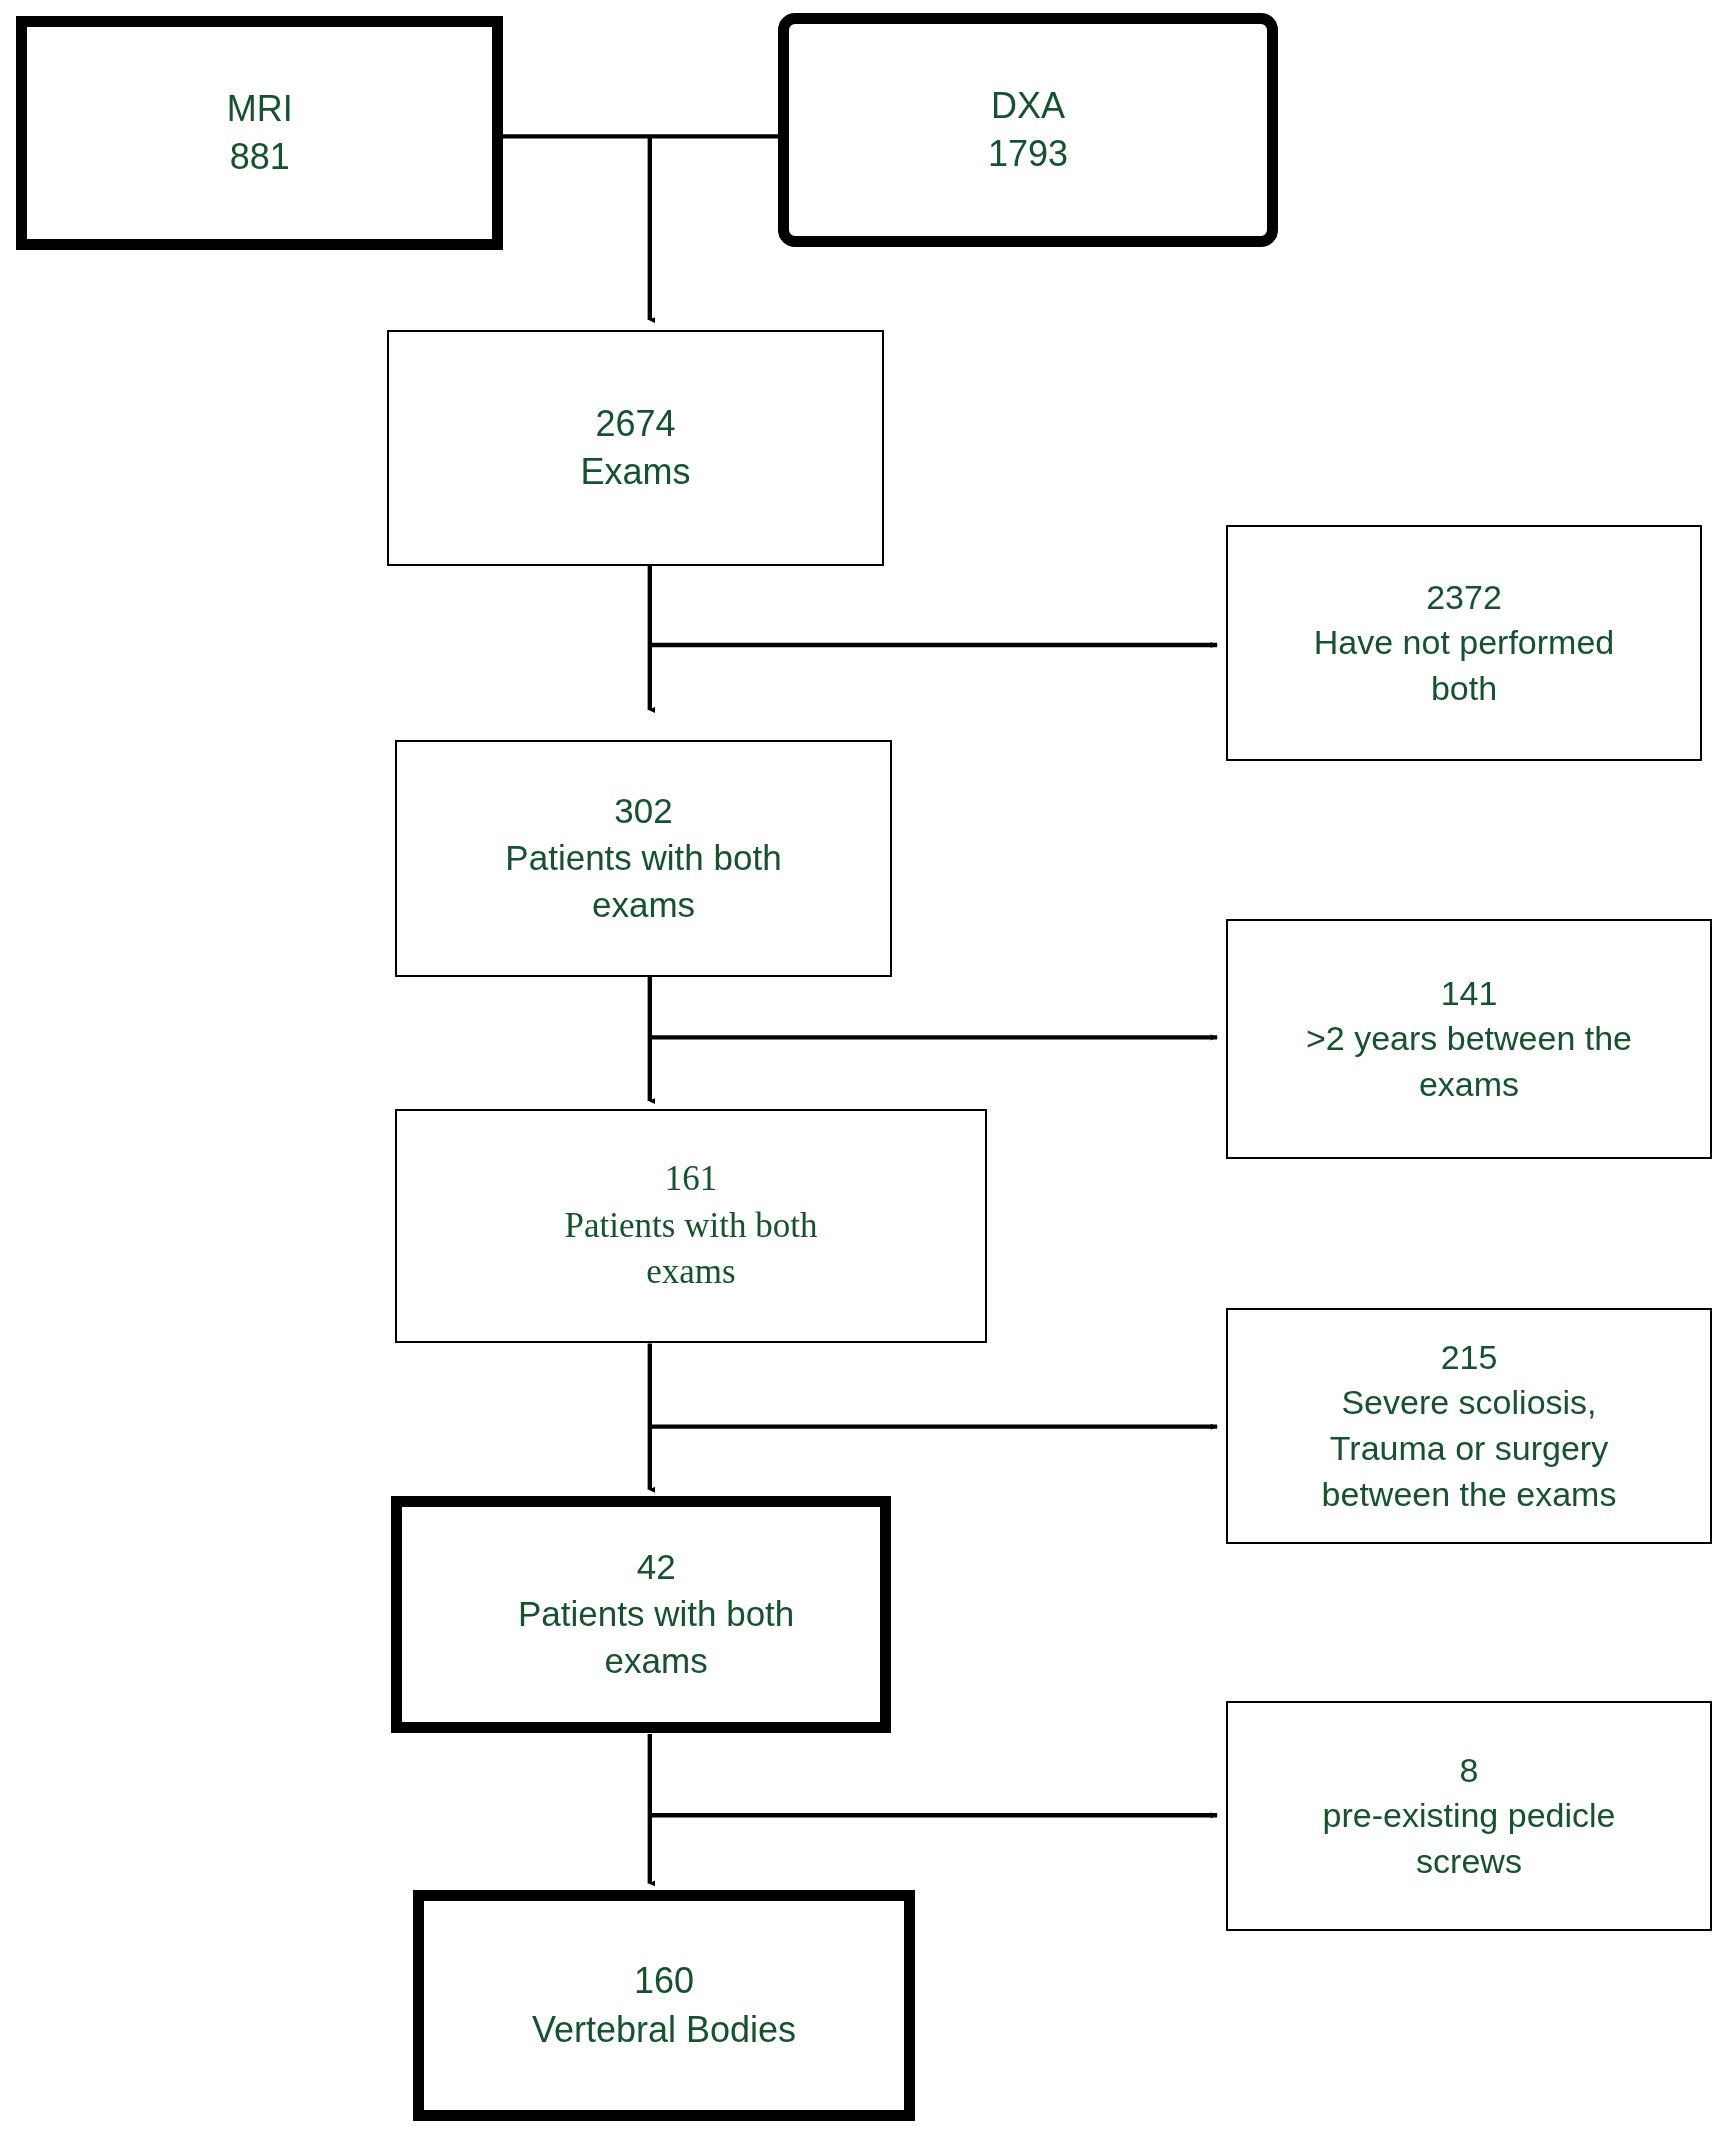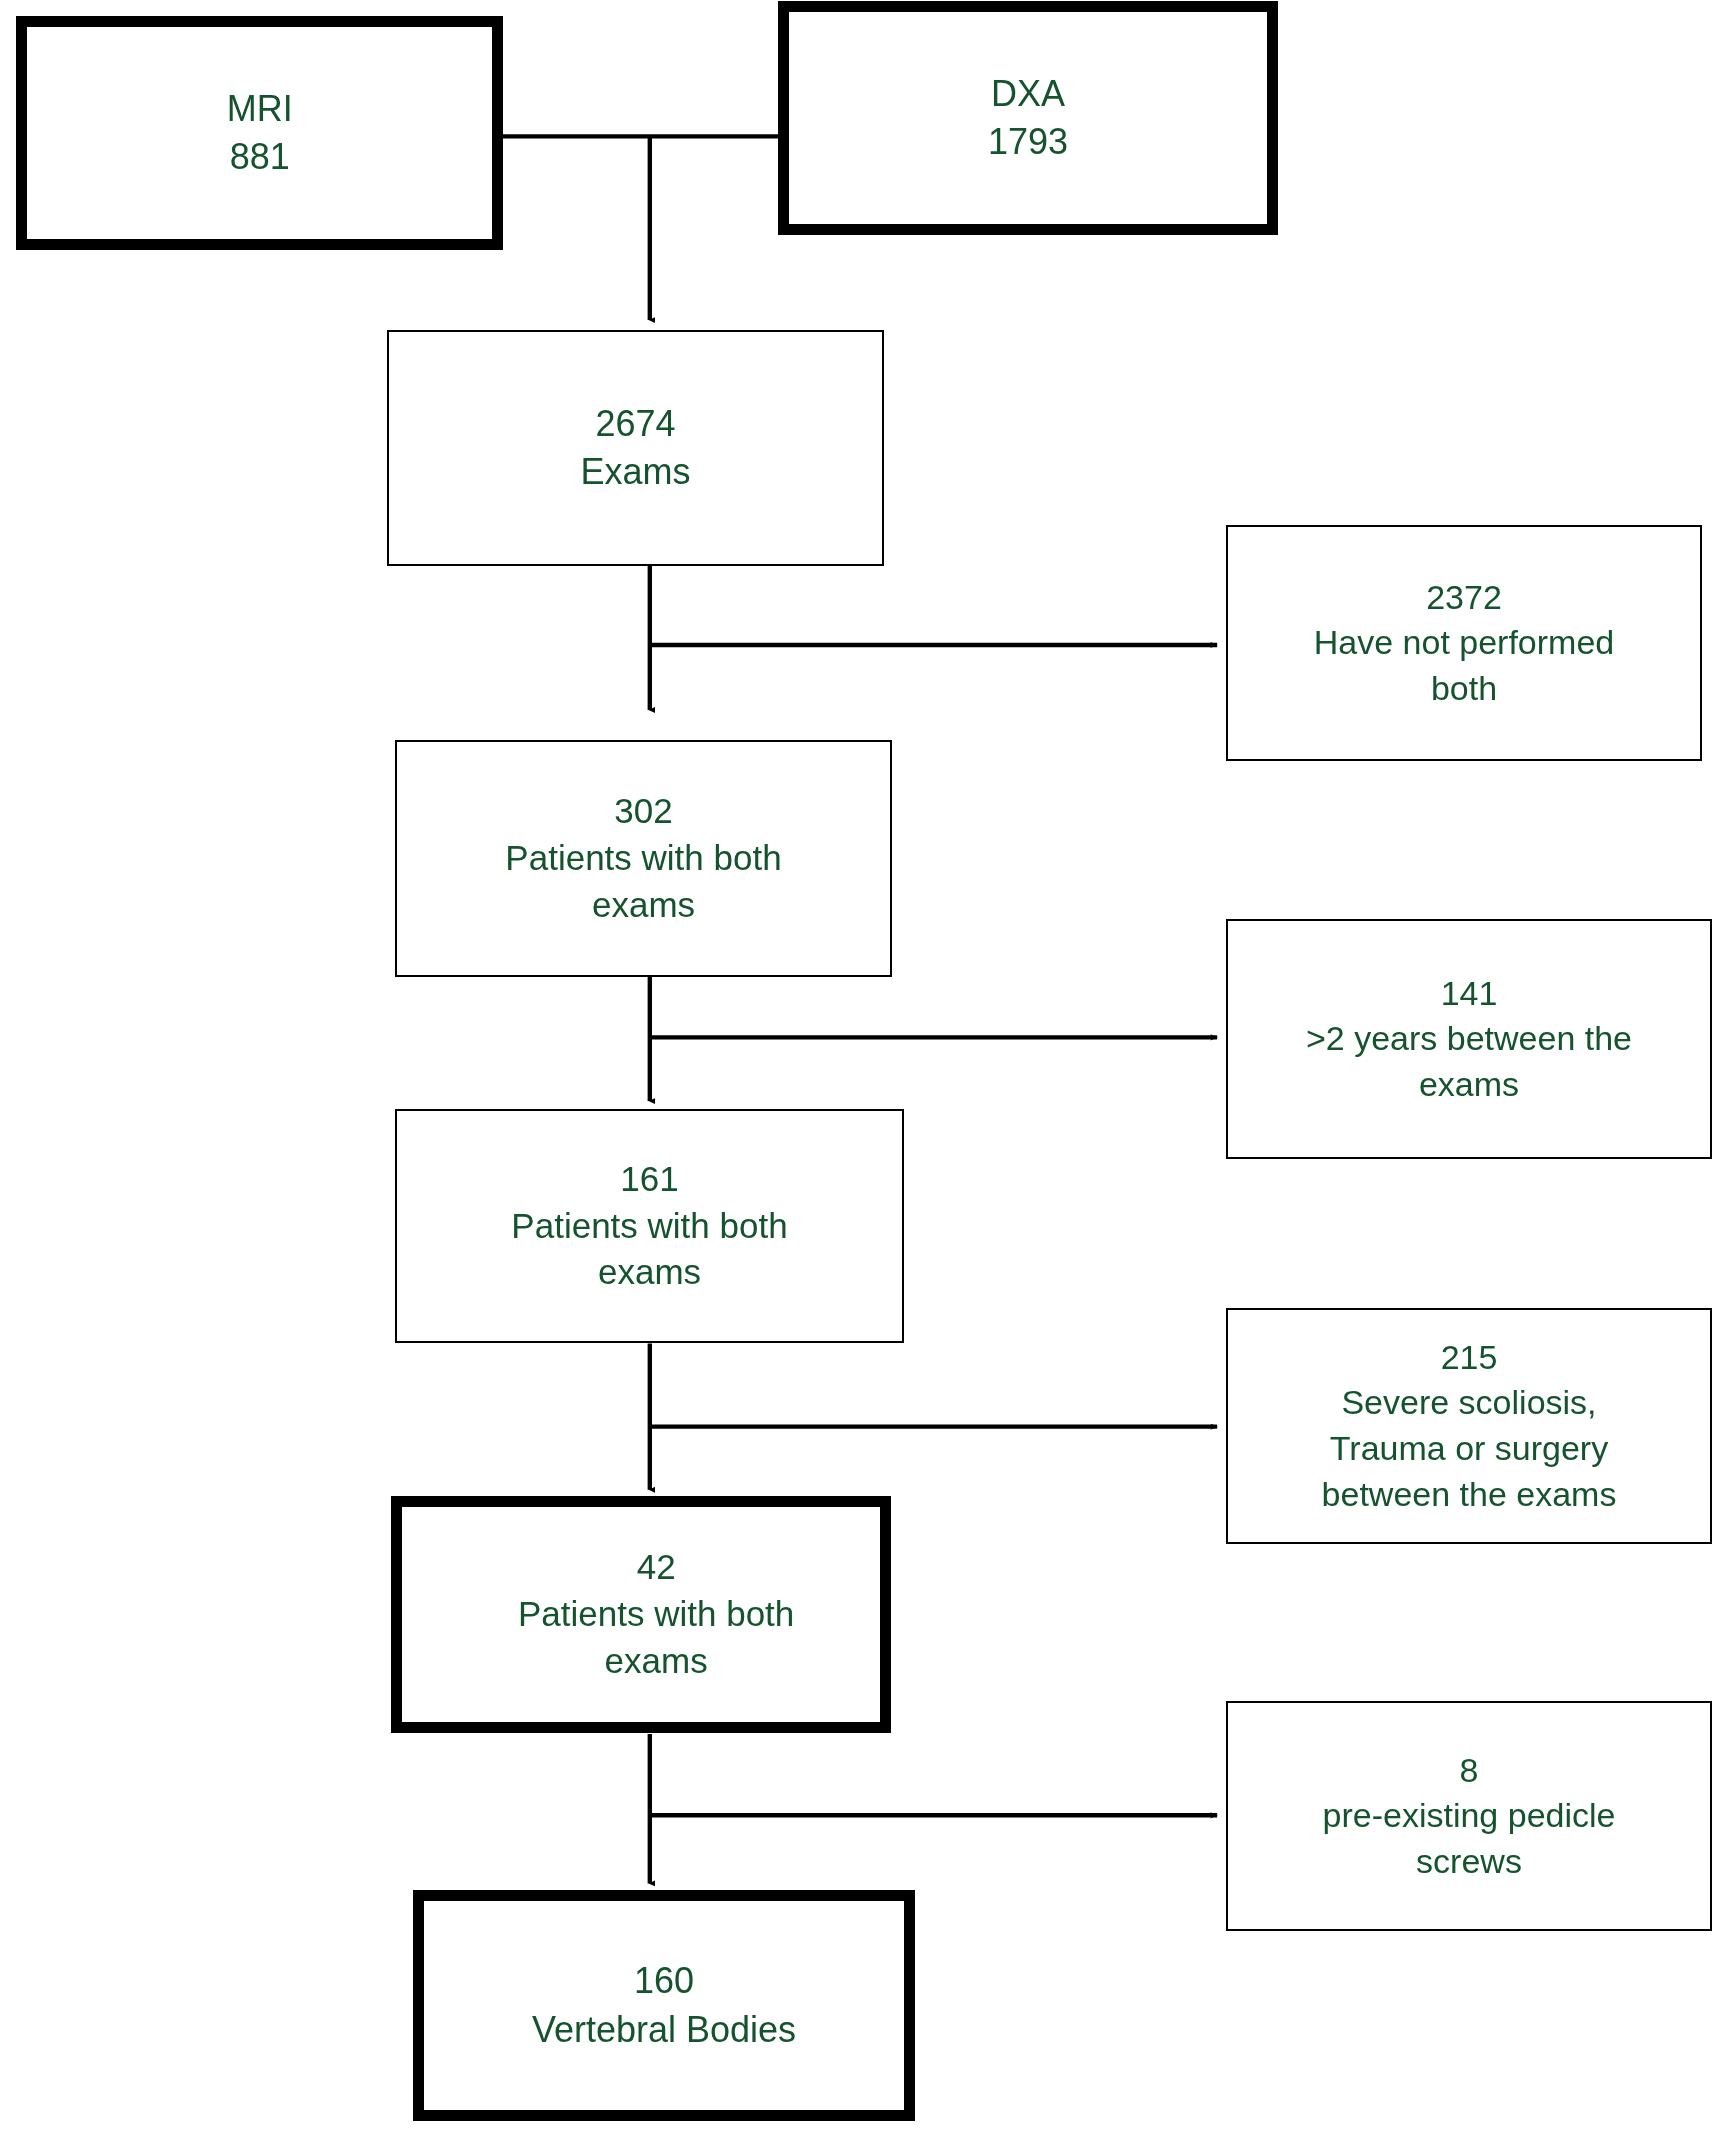--- a/index.html
+++ b/index.html
@@ -102,7 +102,7 @@
 881</span>
   </div>
 
-  <div class="node thick" style="left:778px; top:1px; width:500px; height:234px; font-size:36px;">
+  <div class="node thick" style="left:778px; top:13px; width:500px; height:234px; font-size:36px;border-radius:17px;">
     <span class="node-text">DXA
 1793</span>
   </div>

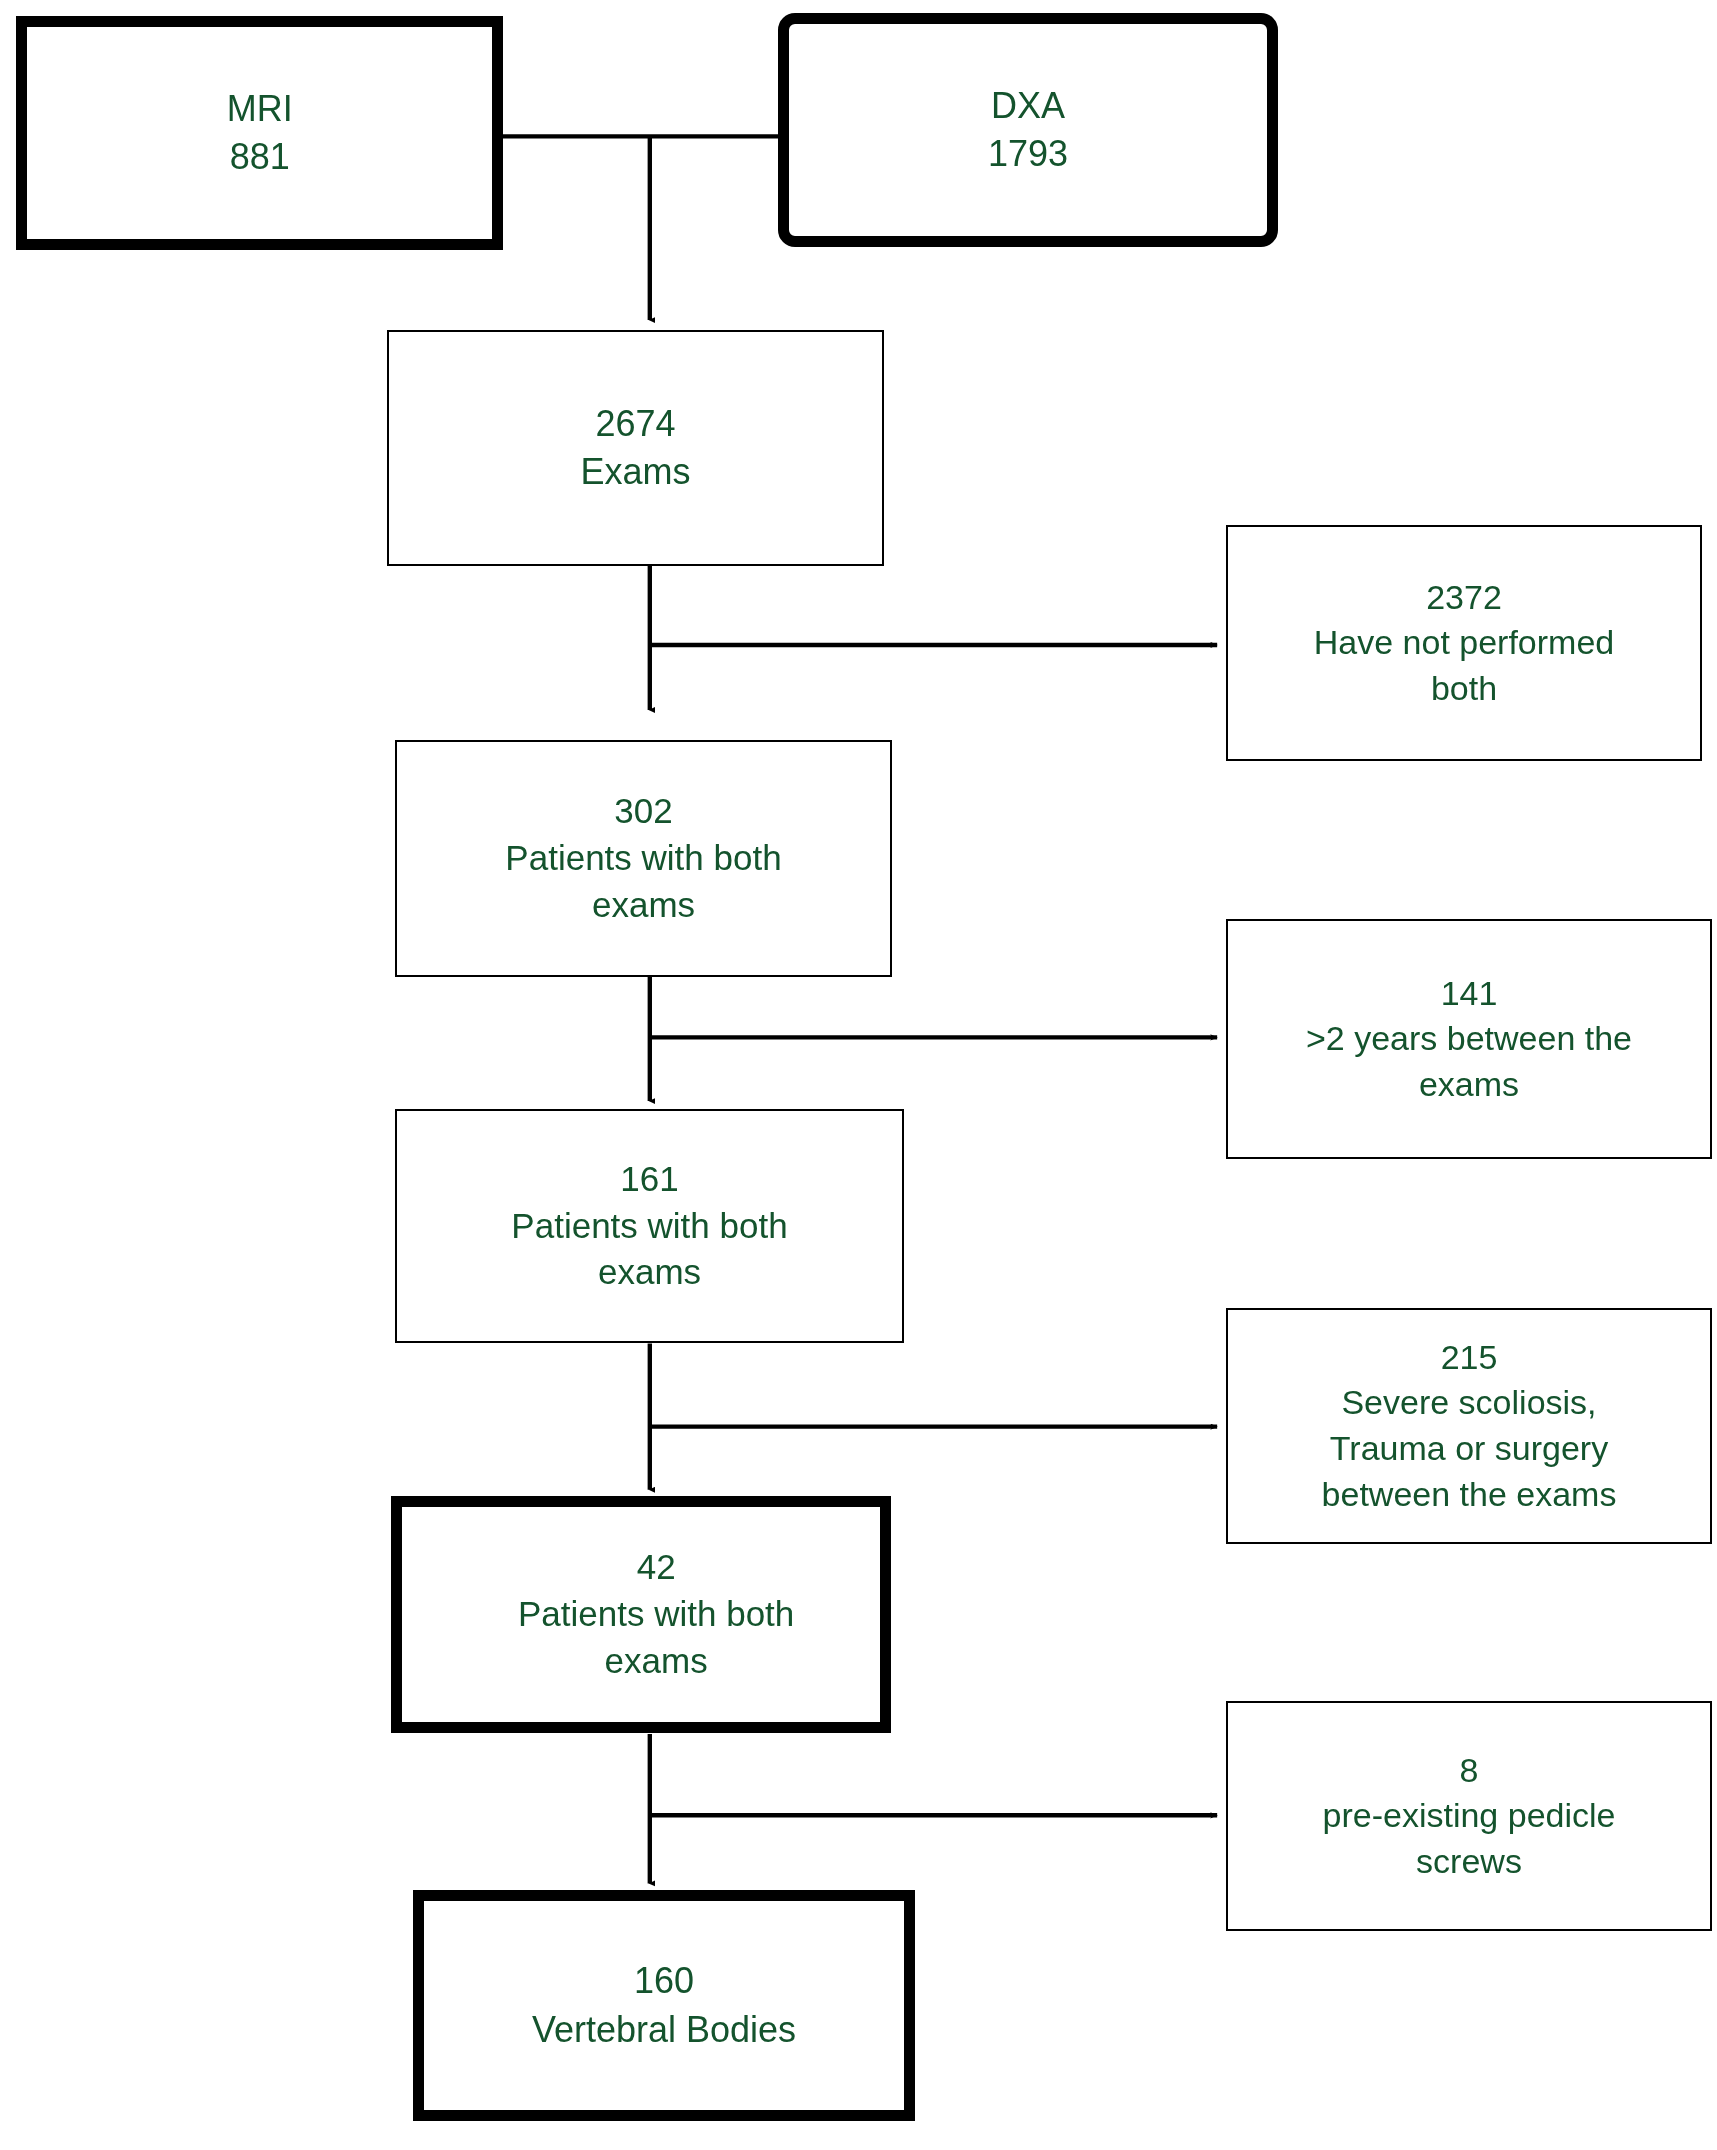--- a/index.html
+++ b/index.html
@@ -130,7 +130,7 @@
 exams</span>
   </div>
 
-  <div class="node thin" style="left:395px; top:1109px; width:509px; height:234px; font-size:35px;">
+  <div class="node thin" style="left:395px; top:1109px; width:592px; height:234px; font-size:35px;font-family:Liberation Serif, serif;">
     <span class="node-text">161
 Patients with both
 exams</span>

